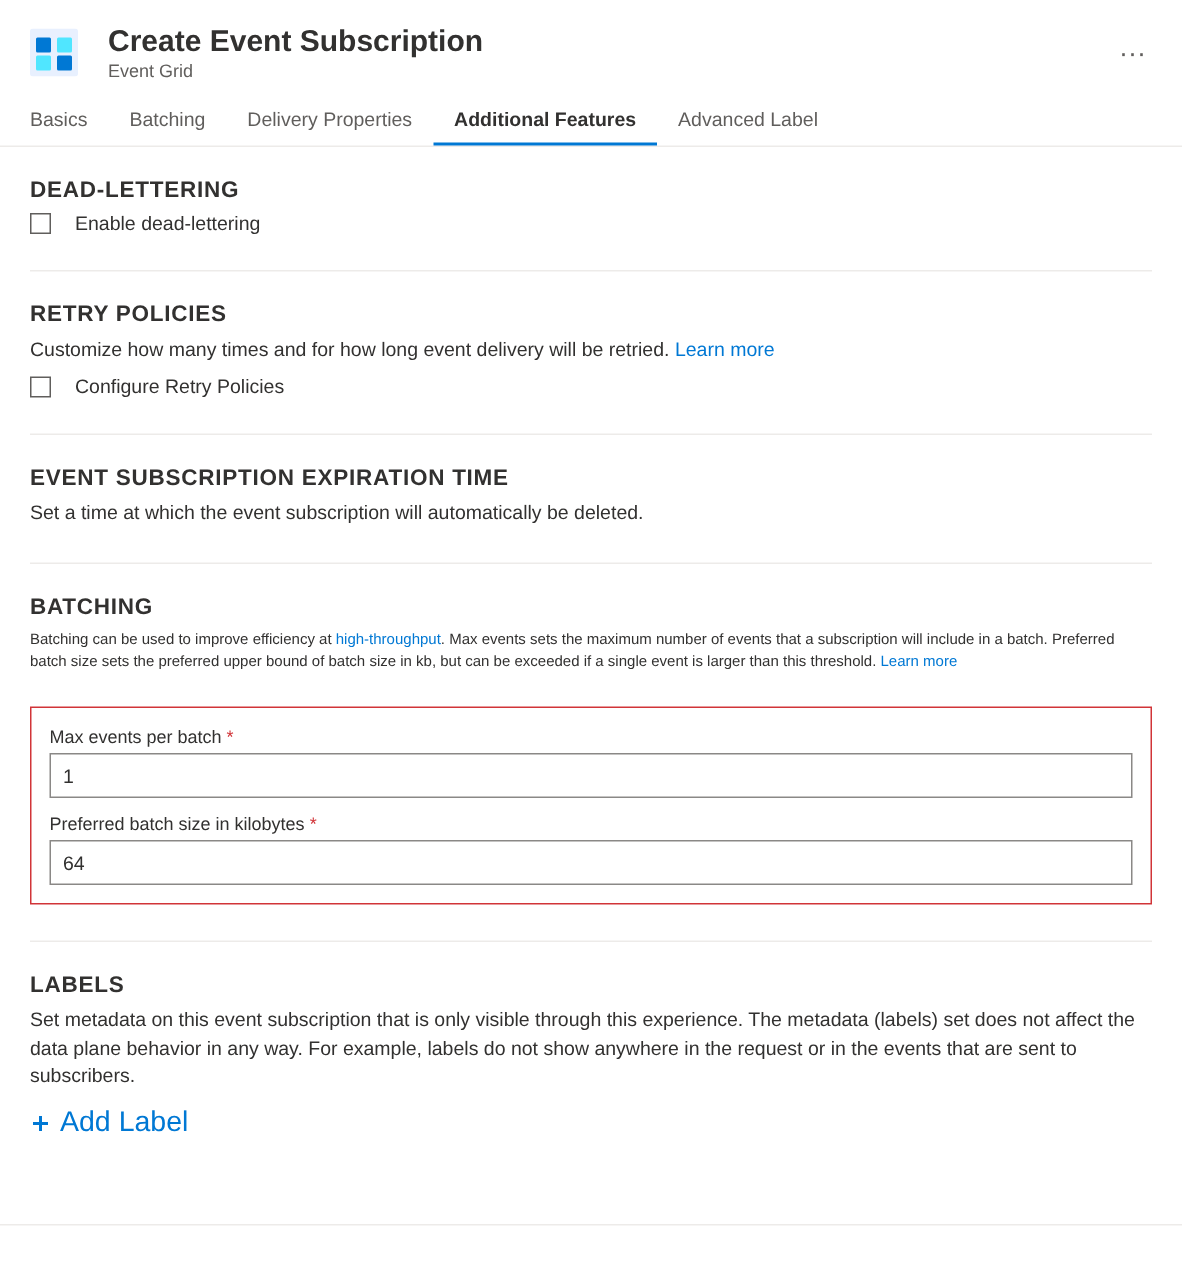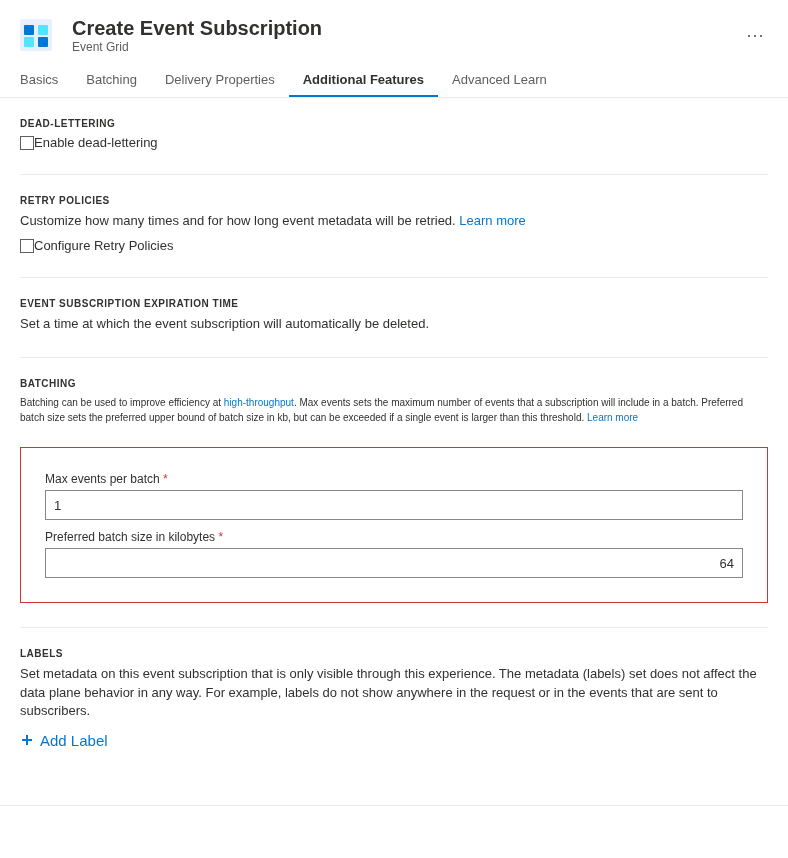--- a/index.html
+++ b/index.html
@@ -194,7 +194,7 @@
     <div class="nav-tab">Batching</div>
     <div class="nav-tab">Delivery Properties</div>
     <div class="nav-tab active">Additional Features</div>
-    <div class="nav-tab">Advanced Learn</div>
+    <div class="nav-tab">Advanced Label</div>
   </nav>
 </div>
 

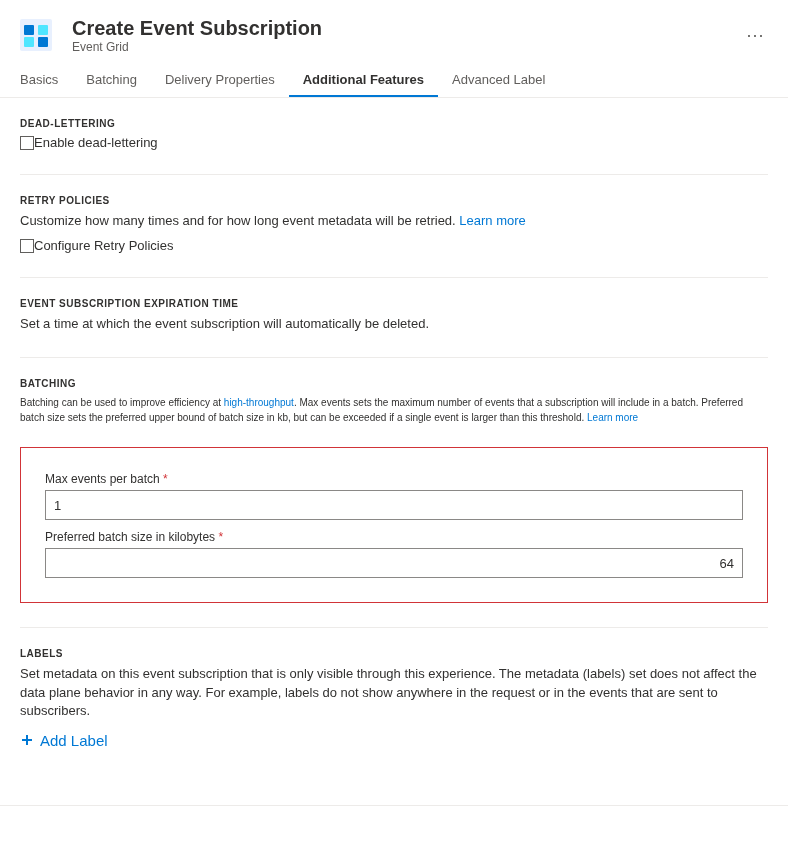--- a/index.html
+++ b/index.html
@@ -74,7 +74,7 @@
       margin-bottom: 24px;
     }
     .section-title {
-      font-size: 10px;
+      font-size: 15px;
       font-weight: 700;
       color: #323130;
       text-transform: uppercase;

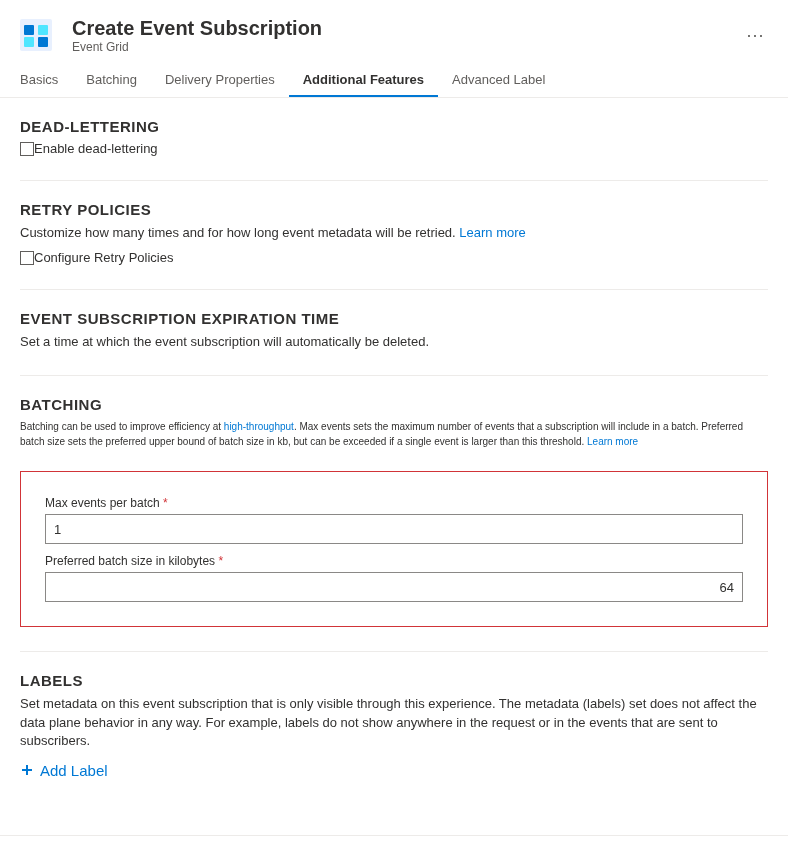--- a/index.html
+++ b/index.html
@@ -95,7 +95,7 @@
     .checkbox-row {
       display: flex;
       align-items: center;
-      gap: 0;
+      gap: 16px;
       margin-top: 6px;
     }
     .checkbox-input {

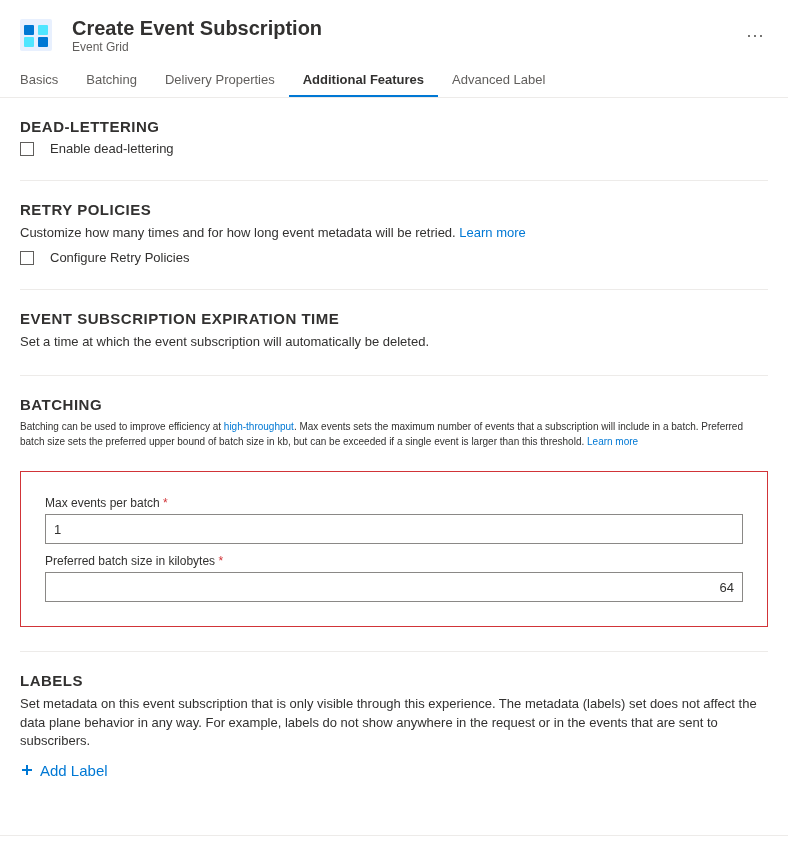--- a/index.html
+++ b/index.html
@@ -213,7 +213,7 @@
   <div class="section">
     <div class="section-title">RETRY POLICIES</div>
     <div class="section-desc">
-      <span>Customize how many times and for how long event metadata will be retried.</span>
+      <span>Customize how many times and for how long event delivery will be retried.</span>
       <a class="link">Learn more</a>
     </div>
     <label class="checkbox-row">

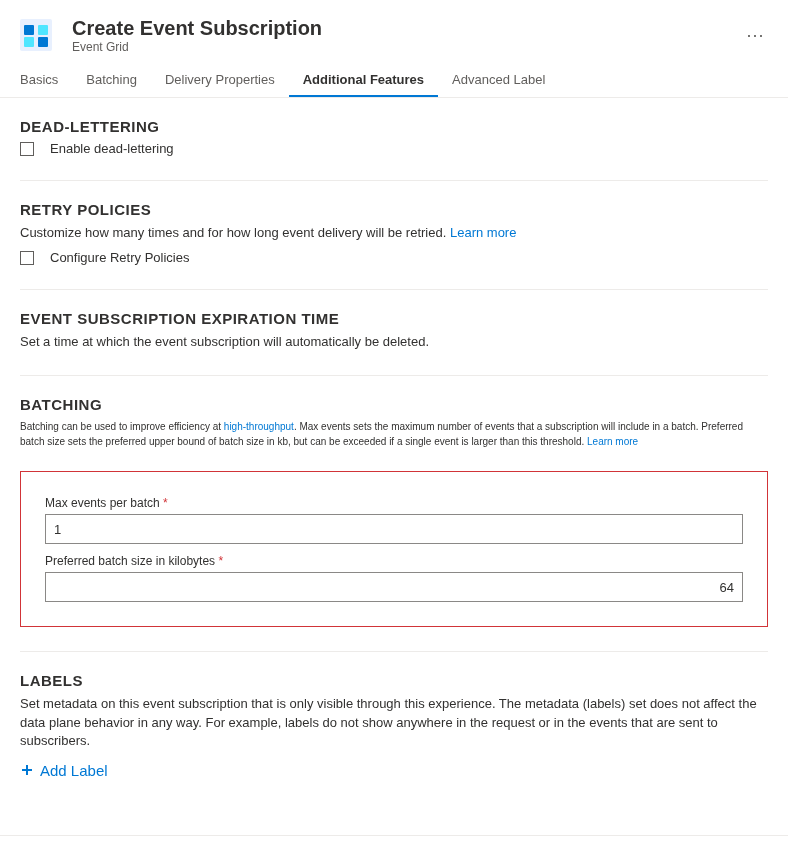--- a/index.html
+++ b/index.html
@@ -129,7 +129,7 @@
     }
     .batching-box {
       border: 1px solid #d13438;
-      padding: 24px;
+      padding: 12px;
       margin-bottom: 4px;
     }
     .field-label {

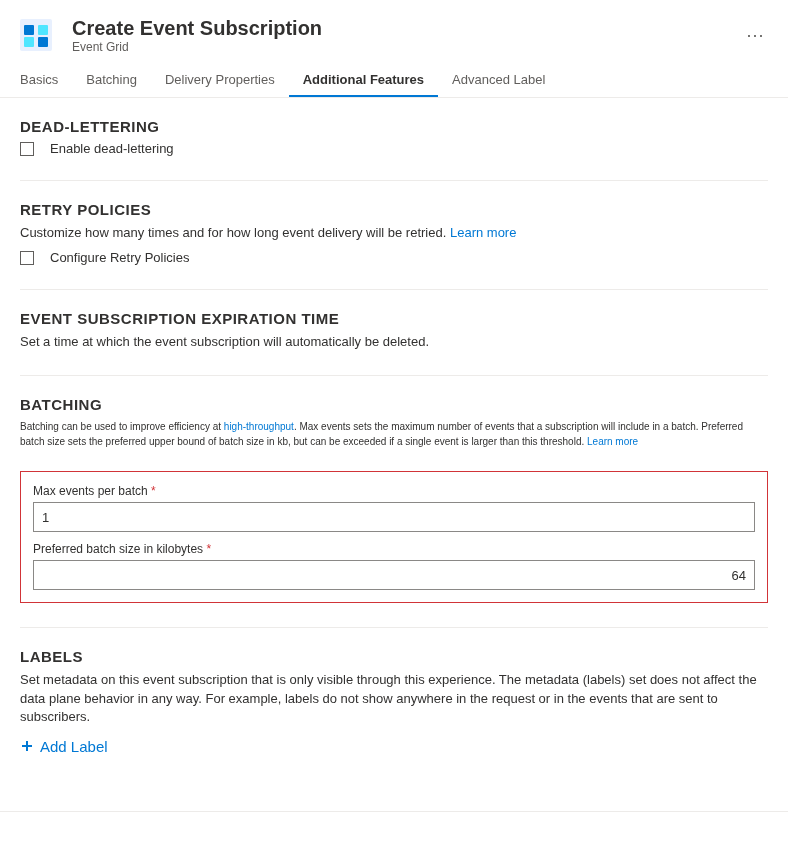--- a/index.html
+++ b/index.html
@@ -244,7 +244,7 @@
       <div class="field-label">
         <span>Preferred batch size in kilobytes</span><span class="required-star"> *</span>
       </div>
-      <input type="text" class="text-input" value="64" style="margin-bottom: 0px; text-align: right;">
+      <input type="text" class="text-input" value="64" style="margin-bottom: 0px;">
     </div>
   </div>
 

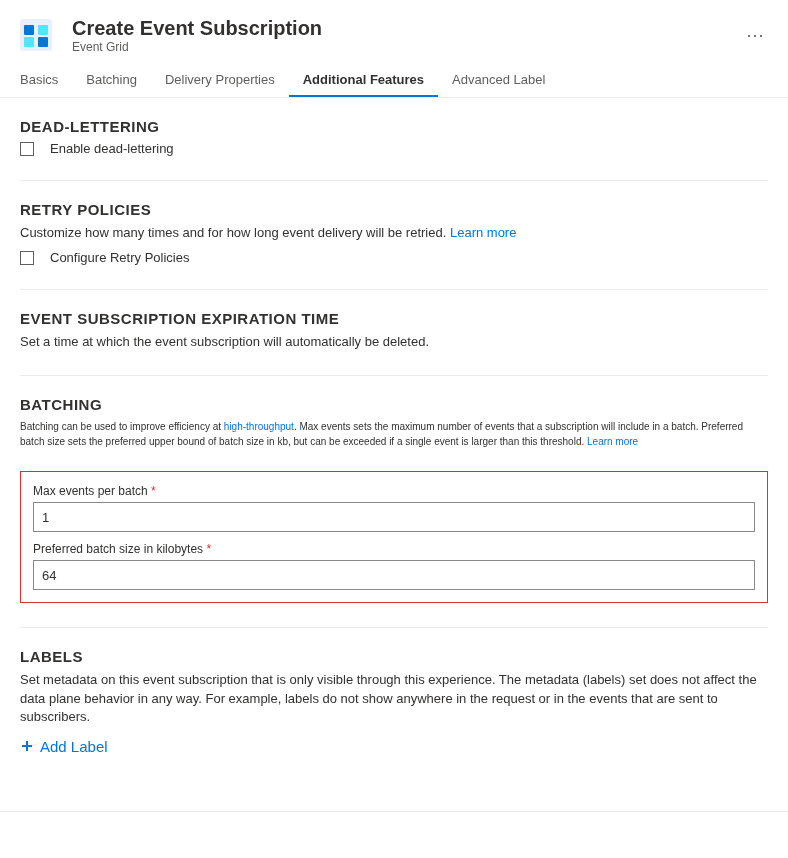--- a/index.html
+++ b/index.html
@@ -161,7 +161,7 @@
       background: none;
       border: none;
       color: #0078d4;
-      font-size: 15px;
+      font-size: 19px;
       cursor: pointer;
       padding: 4px 0;
     }

